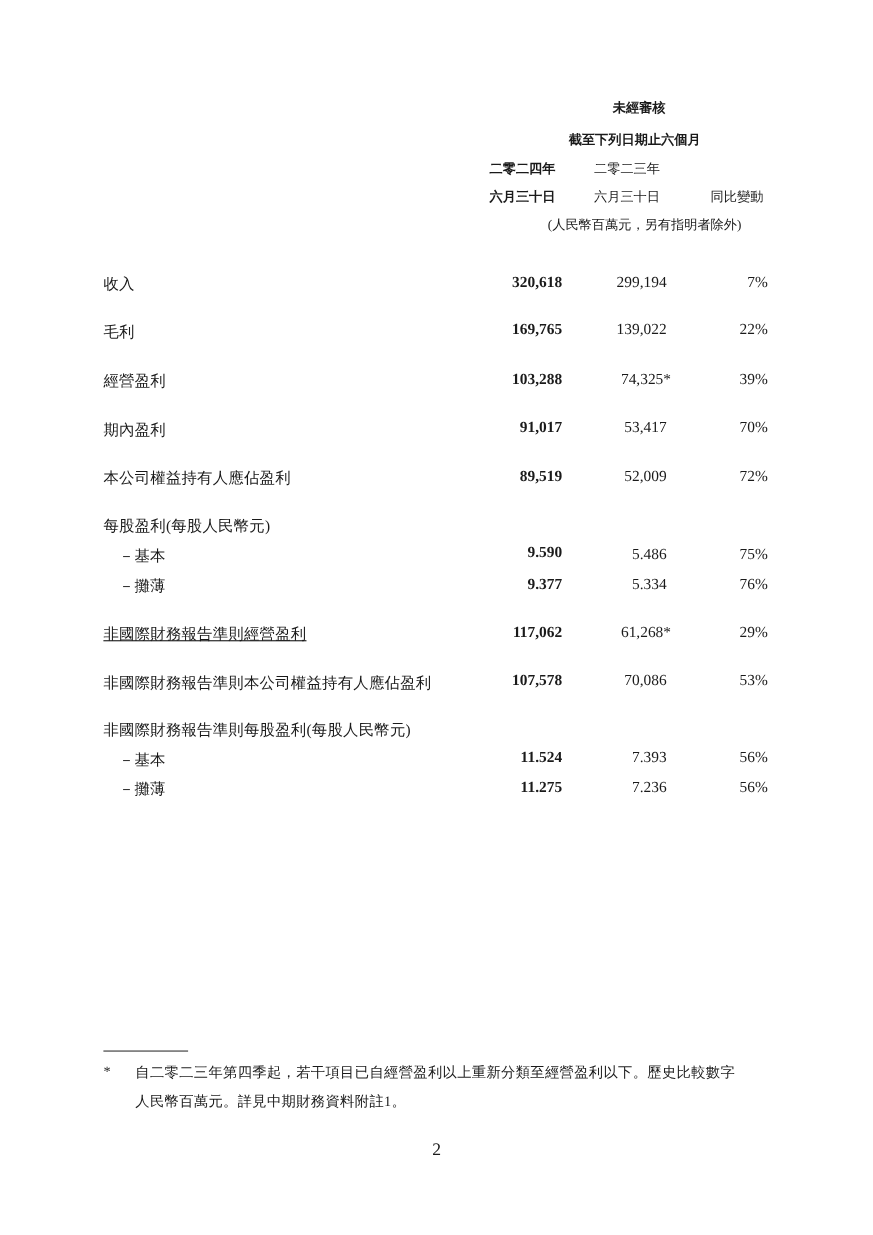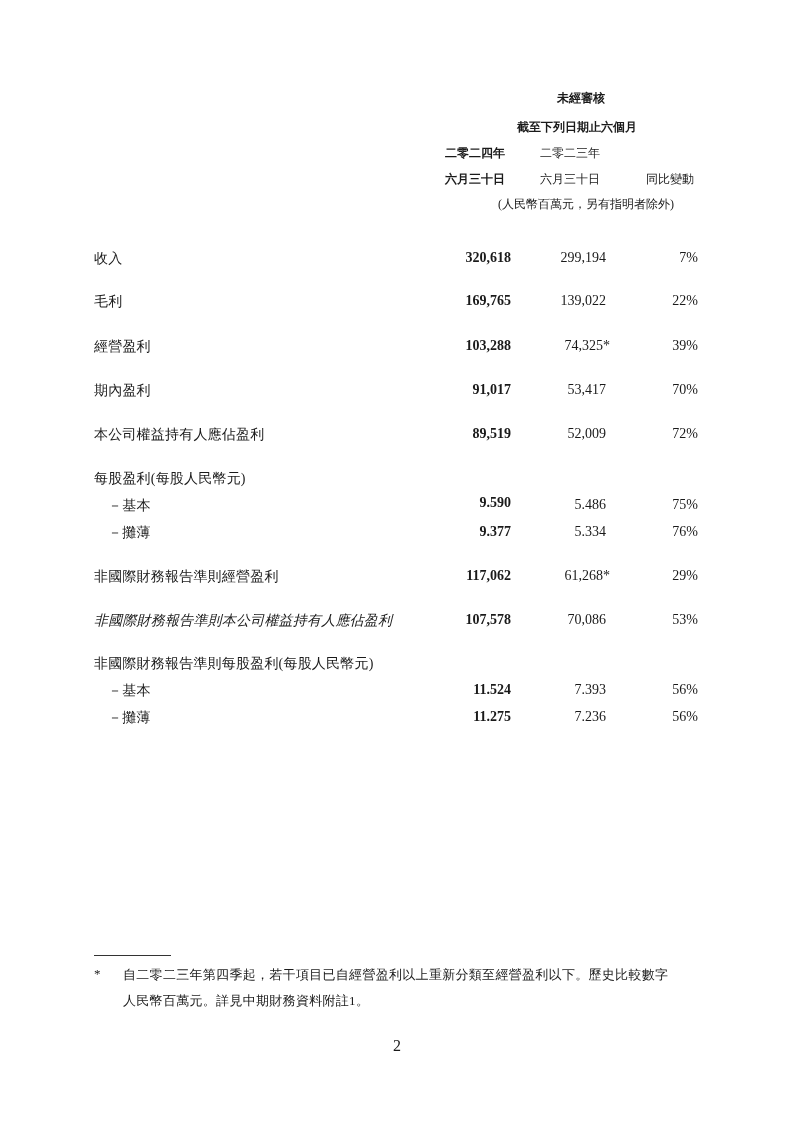--- a/index.html
+++ b/index.html
@@ -90,7 +90,7 @@
     <div class="num c3" style="top:524px;">76%</div>
   </div>
   <div>
-    <div class="row-label" style="top:568px;">非國際財務報告準則經營盈利</div>
+    <div class="row-label" style="top:568px;text-decoration:underline;">非國際財務報告準則經營盈利</div>
     <div class="num c1" style="top:568px;">117,062</div>
     <div class="num c2" style="top:568px; right:184px;">61,268*</div>
     <div class="num c3" style="top:568px;">29%</div>

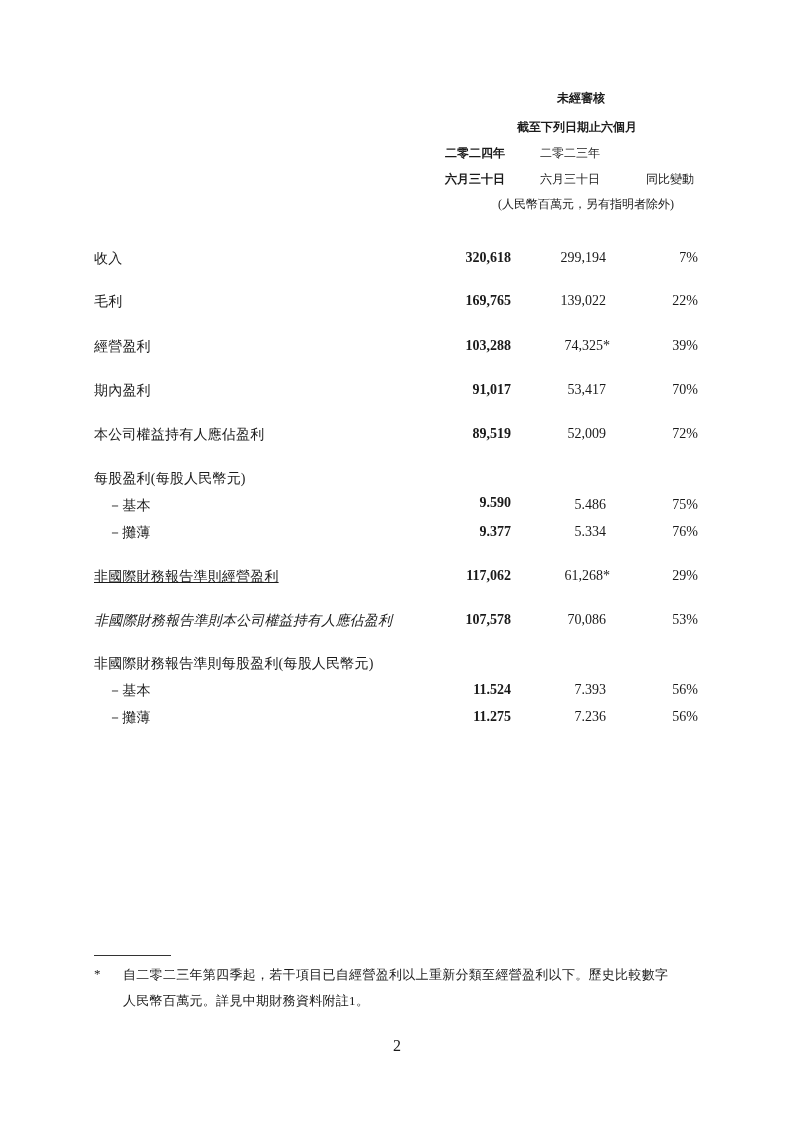--- a/index.html
+++ b/index.html
@@ -96,7 +96,7 @@
     <div class="num c3" style="top:568px;">29%</div>
   </div>
   <div>
-    <div class="row-label" style="top:612px;font-style:italic;">非國際財務報告準則本公司權益持有人應佔盈利</div>
+    <div class="row-label" style="top:612px;">非國際財務報告準則本公司權益持有人應佔盈利</div>
     <div class="num c1" style="top:612px;">107,578</div>
     <div class="num c2" style="top:612px;">70,086</div>
     <div class="num c3" style="top:612px;">53%</div>

